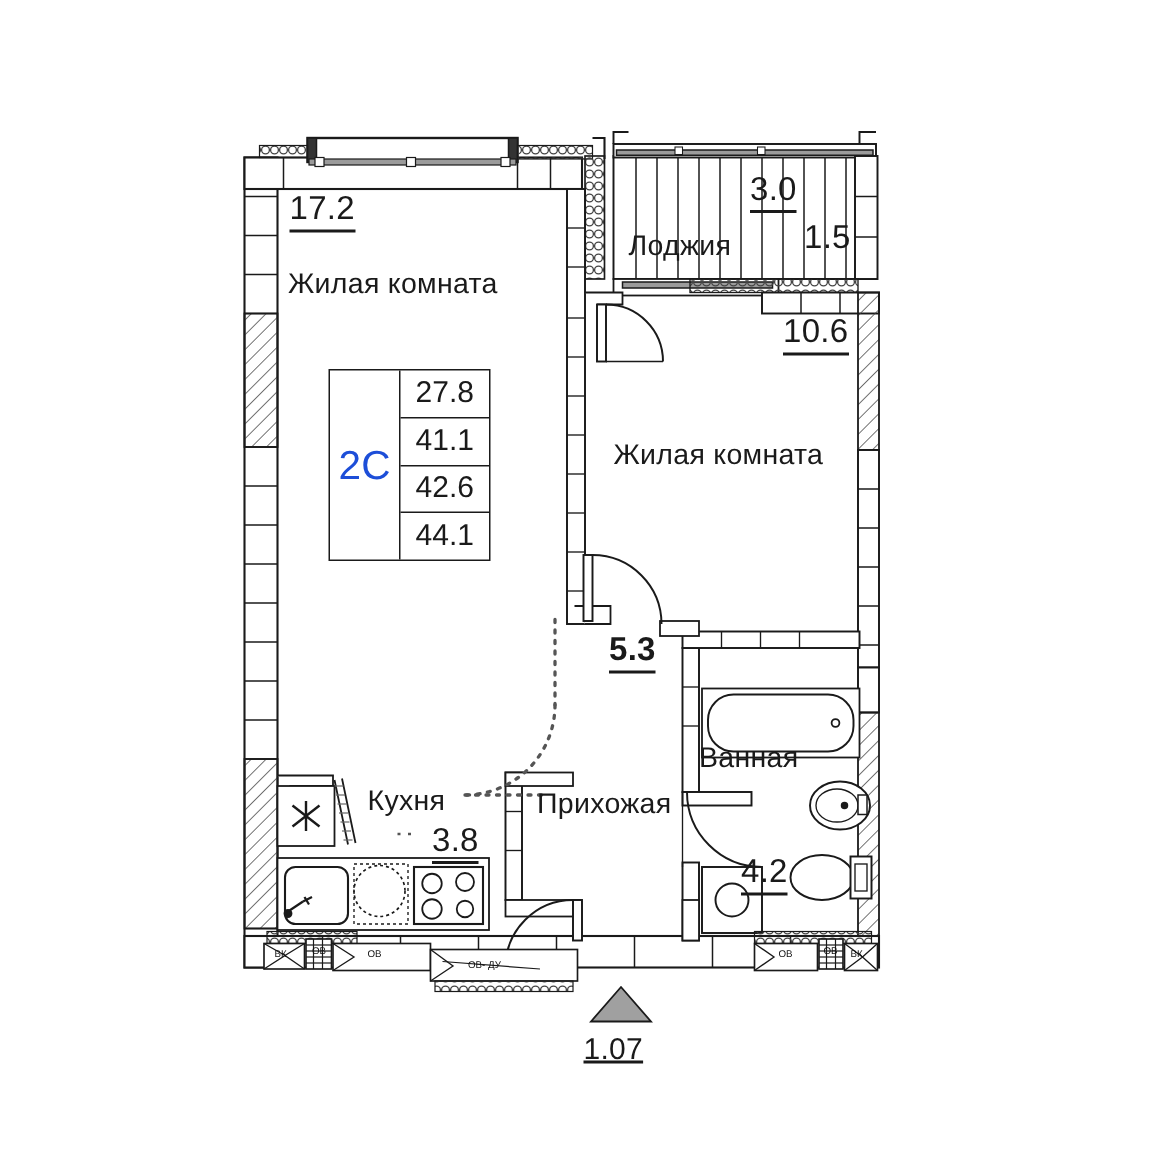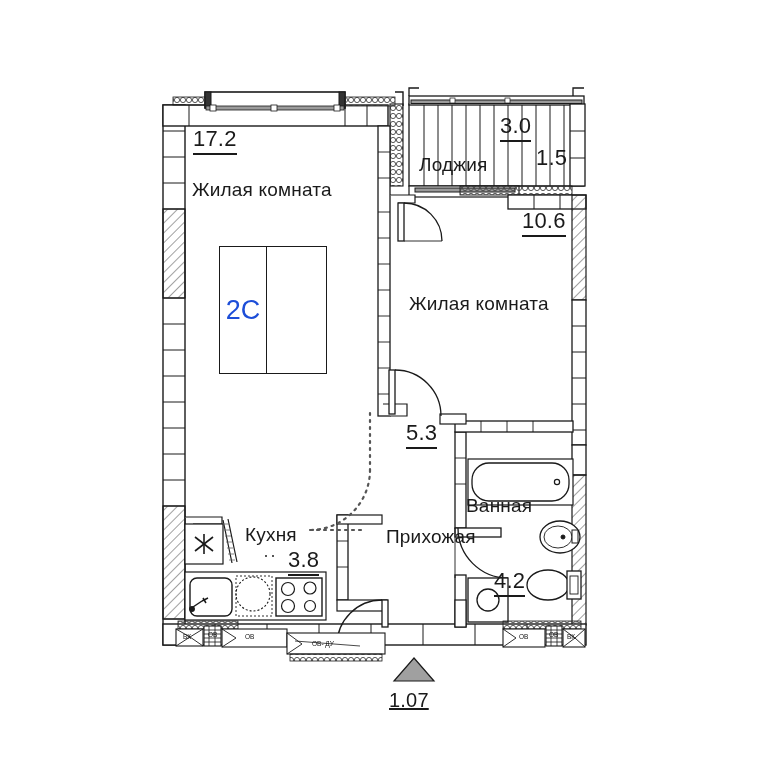--- a/index.html
+++ b/index.html
@@ -397,6 +397,12 @@
 
   <div id="info-box">
     <div id="info-type">2С</div>
+    <div id="info-vals">
+      <div class="info-val">27.8</div>
+      <div class="info-val">41.1</div>
+      <div class="info-val">42.6</div>
+      <div class="info-val">44.1</div>
+    </div>
   </div>
 
 </div>

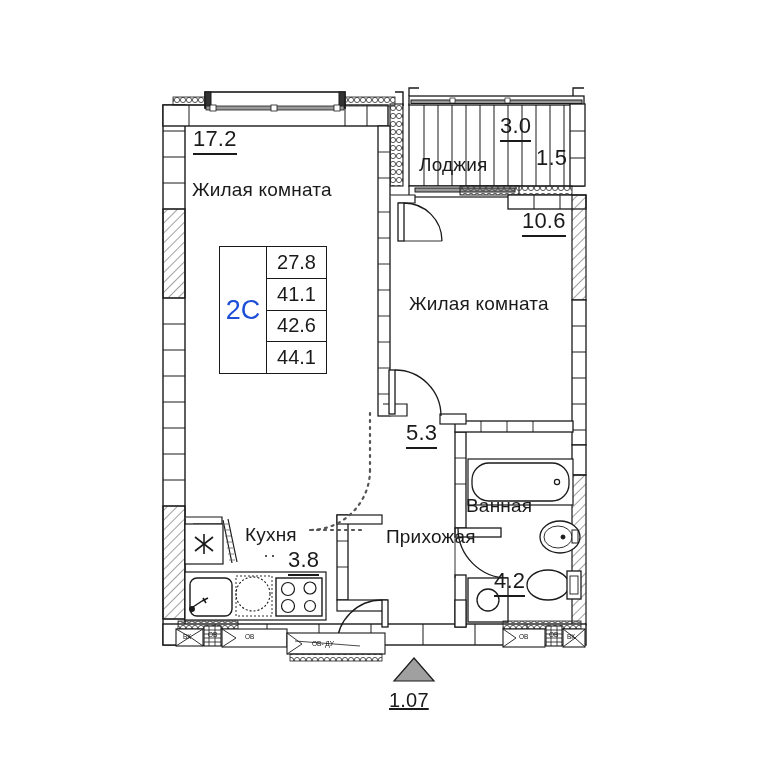--- a/index.html
+++ b/index.html
@@ -373,7 +373,7 @@
 
   <div class="lbl room-name" style="left:409px;top:294px;">Жилая комната</div>
 
-  <div class="lbl area-num underline" style="left:406px;top:422px;">5.3</div>
+  <div class="lbl area-num underline" style="left:406px;top:422px;font-weight:bold;">5.3</div>
 
   <div class="lbl room-name" style="left:245px;top:525px;">Кухня</div>
 

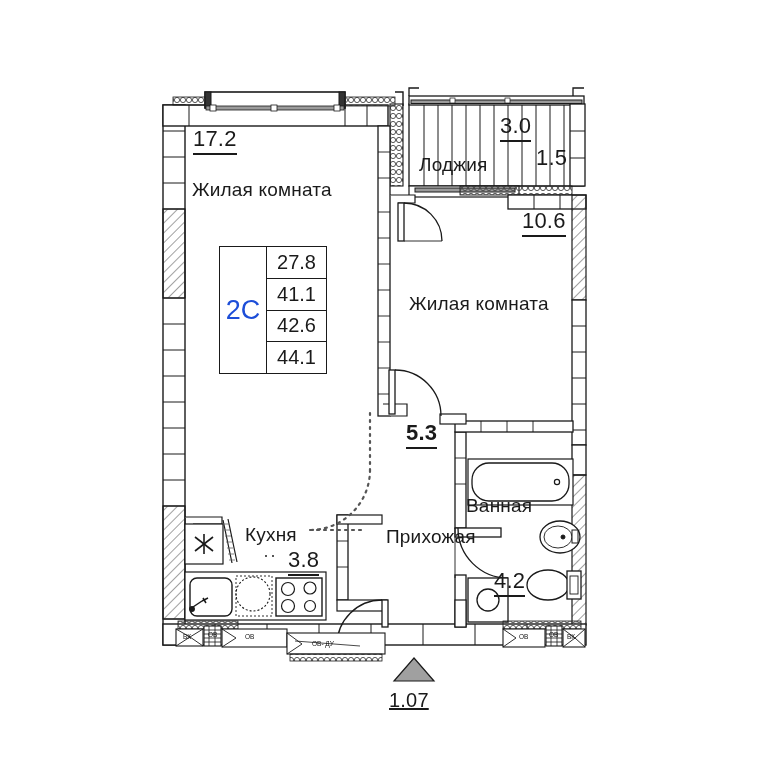--- a/index.html
+++ b/index.html
@@ -379,7 +379,7 @@
 
   <div class="lbl area-num underline" style="left:288px;top:549px;">3.8</div>
 
-  <div class="lbl room-name" style="left:358px;top:527px;margin-left:28px;">Прихожая</div>
+  <div class="lbl room-name" style="left:358px;top:527px;">Прихожая</div>
 
   <div class="lbl room-name" style="left:466px;top:496px;">Ванная</div>
 

